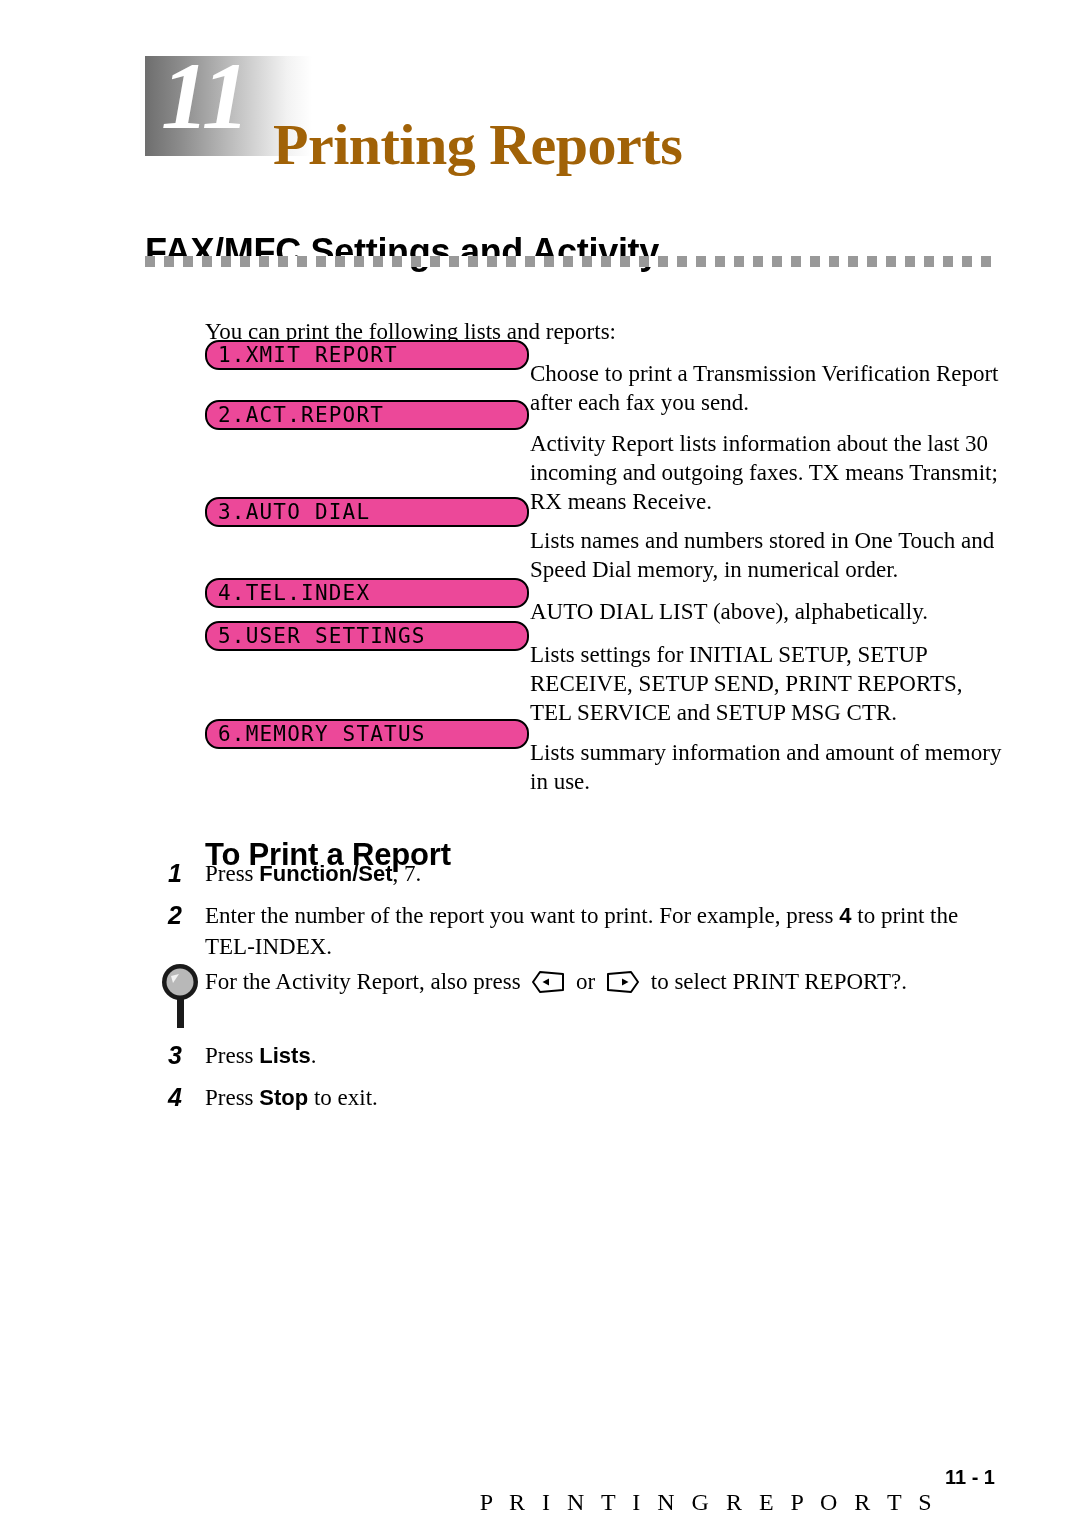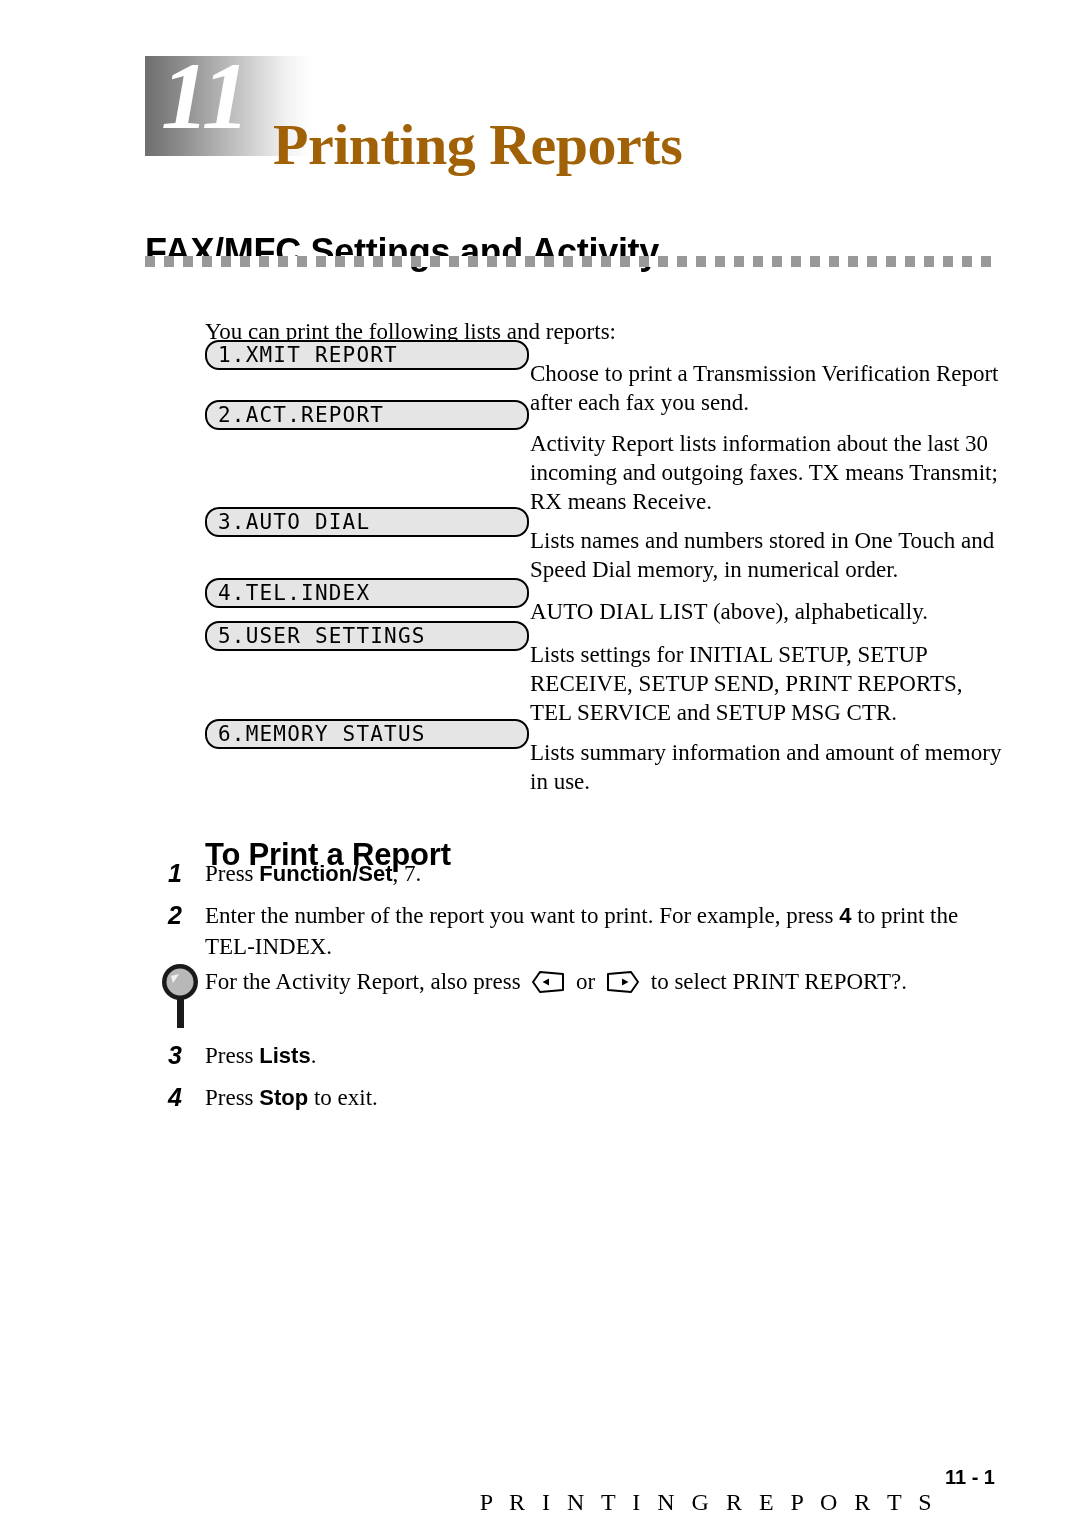--- a/index.html
+++ b/index.html
@@ -107,7 +107,7 @@
     border: 2.5px solid #000000;
     border-radius: 14px;
     box-sizing: border-box;
-    background: #e5e5e5;
+    background: #ec4899;
   }
   .lcd-text {
     position: absolute;

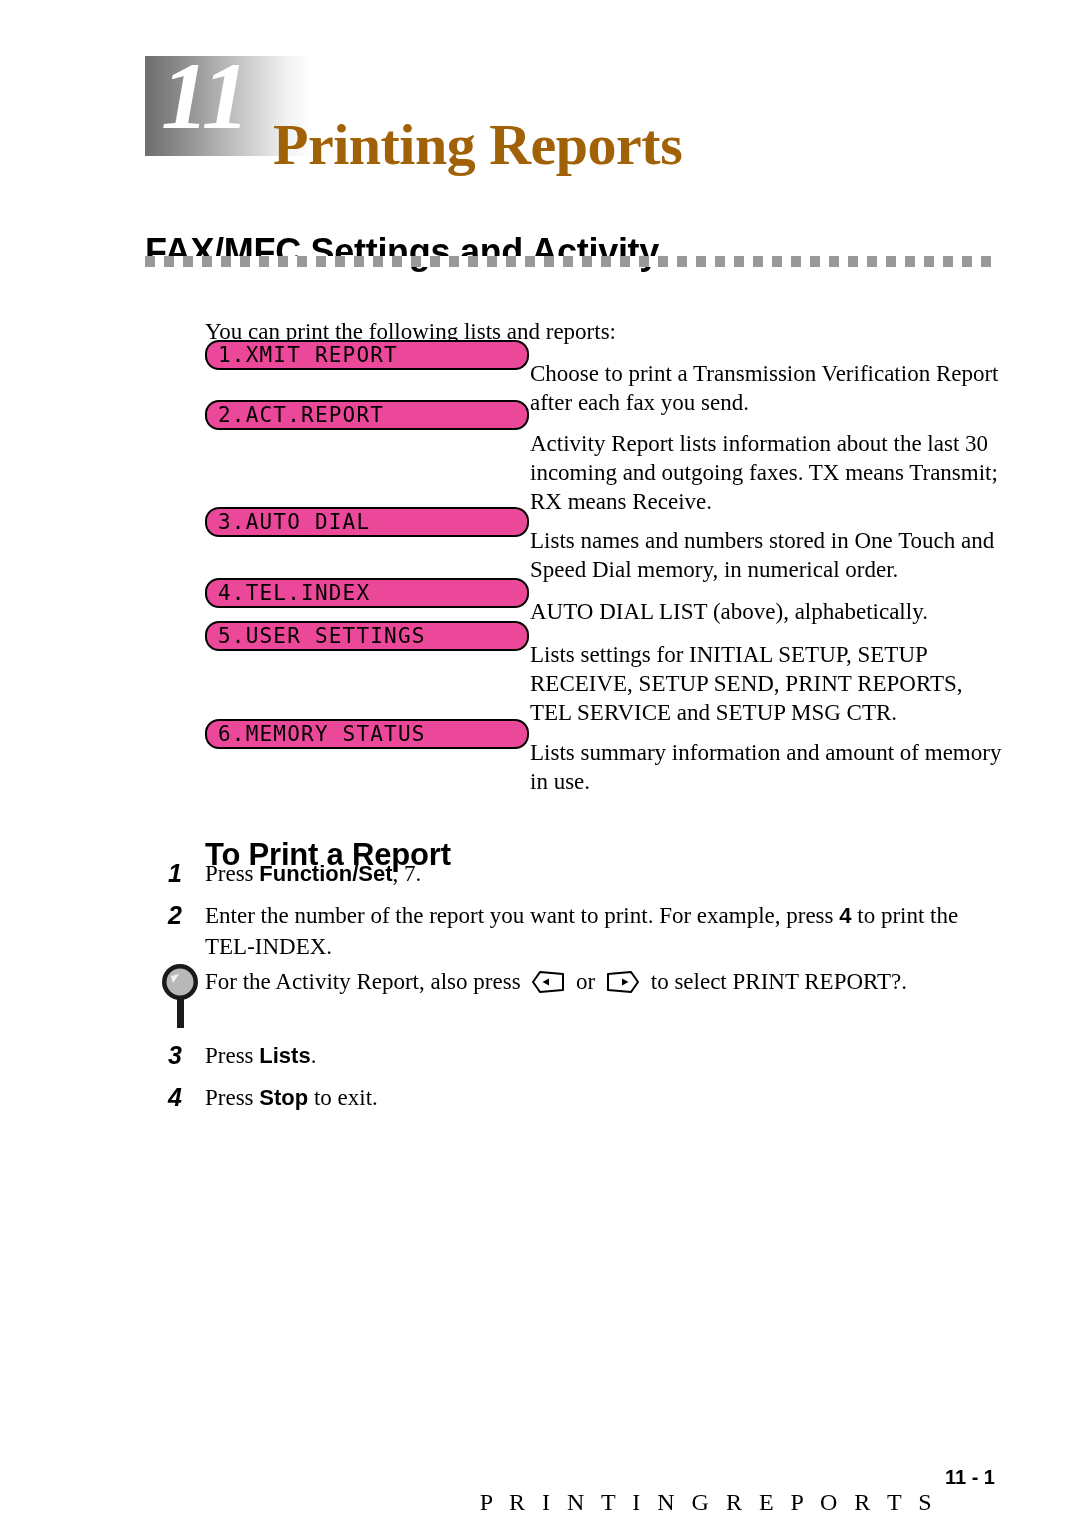--- a/index.html
+++ b/index.html
@@ -262,7 +262,7 @@
   </div>
   <p class="desc" style="top:66px;">Activity Report lists information about the last 30 incoming and outgoing faxes. TX means Transmit; RX means Receive.</p>
 
-  <div class="lcd-box" style="top:167px;padding-left:34px;">
+  <div class="lcd-box" style="top:157px;padding-left:34px;">
     <span class="lcd-text">3.AUTO DIAL</span>
   </div>
   <p class="desc" style="top:163px;">Lists names and numbers stored in One Touch and Speed Dial memory, in numerical order.</p>

